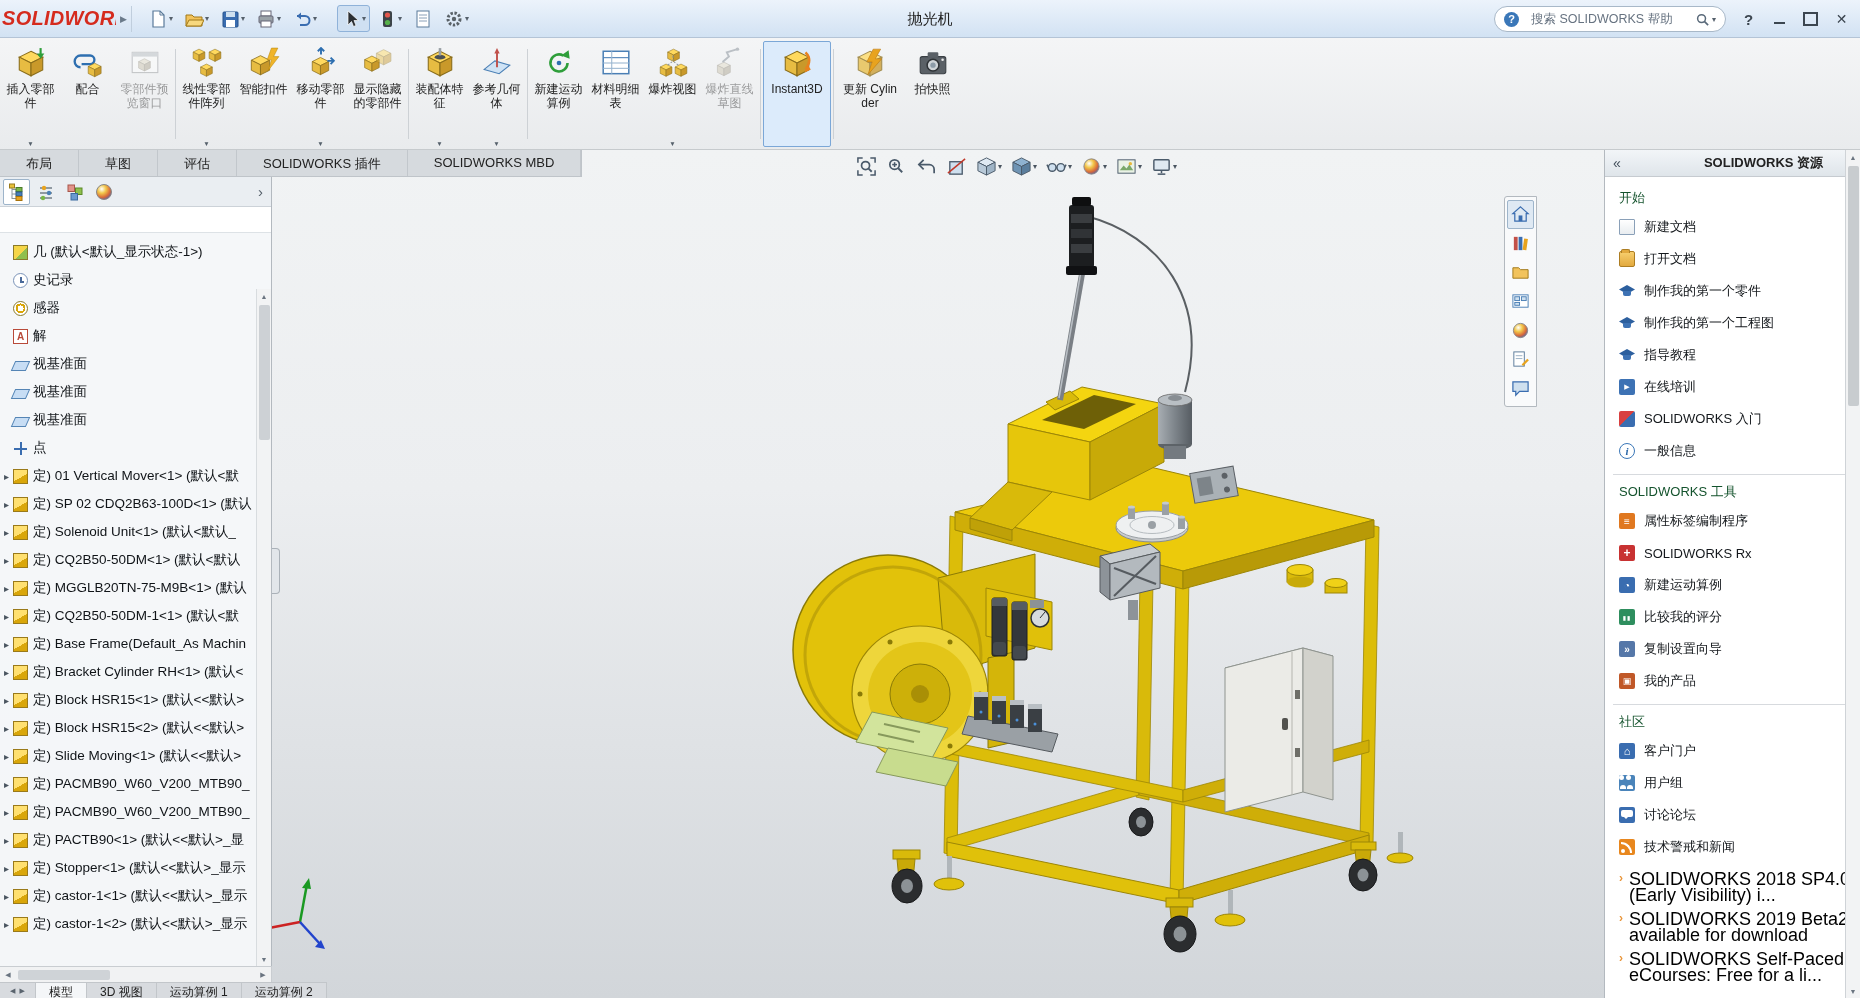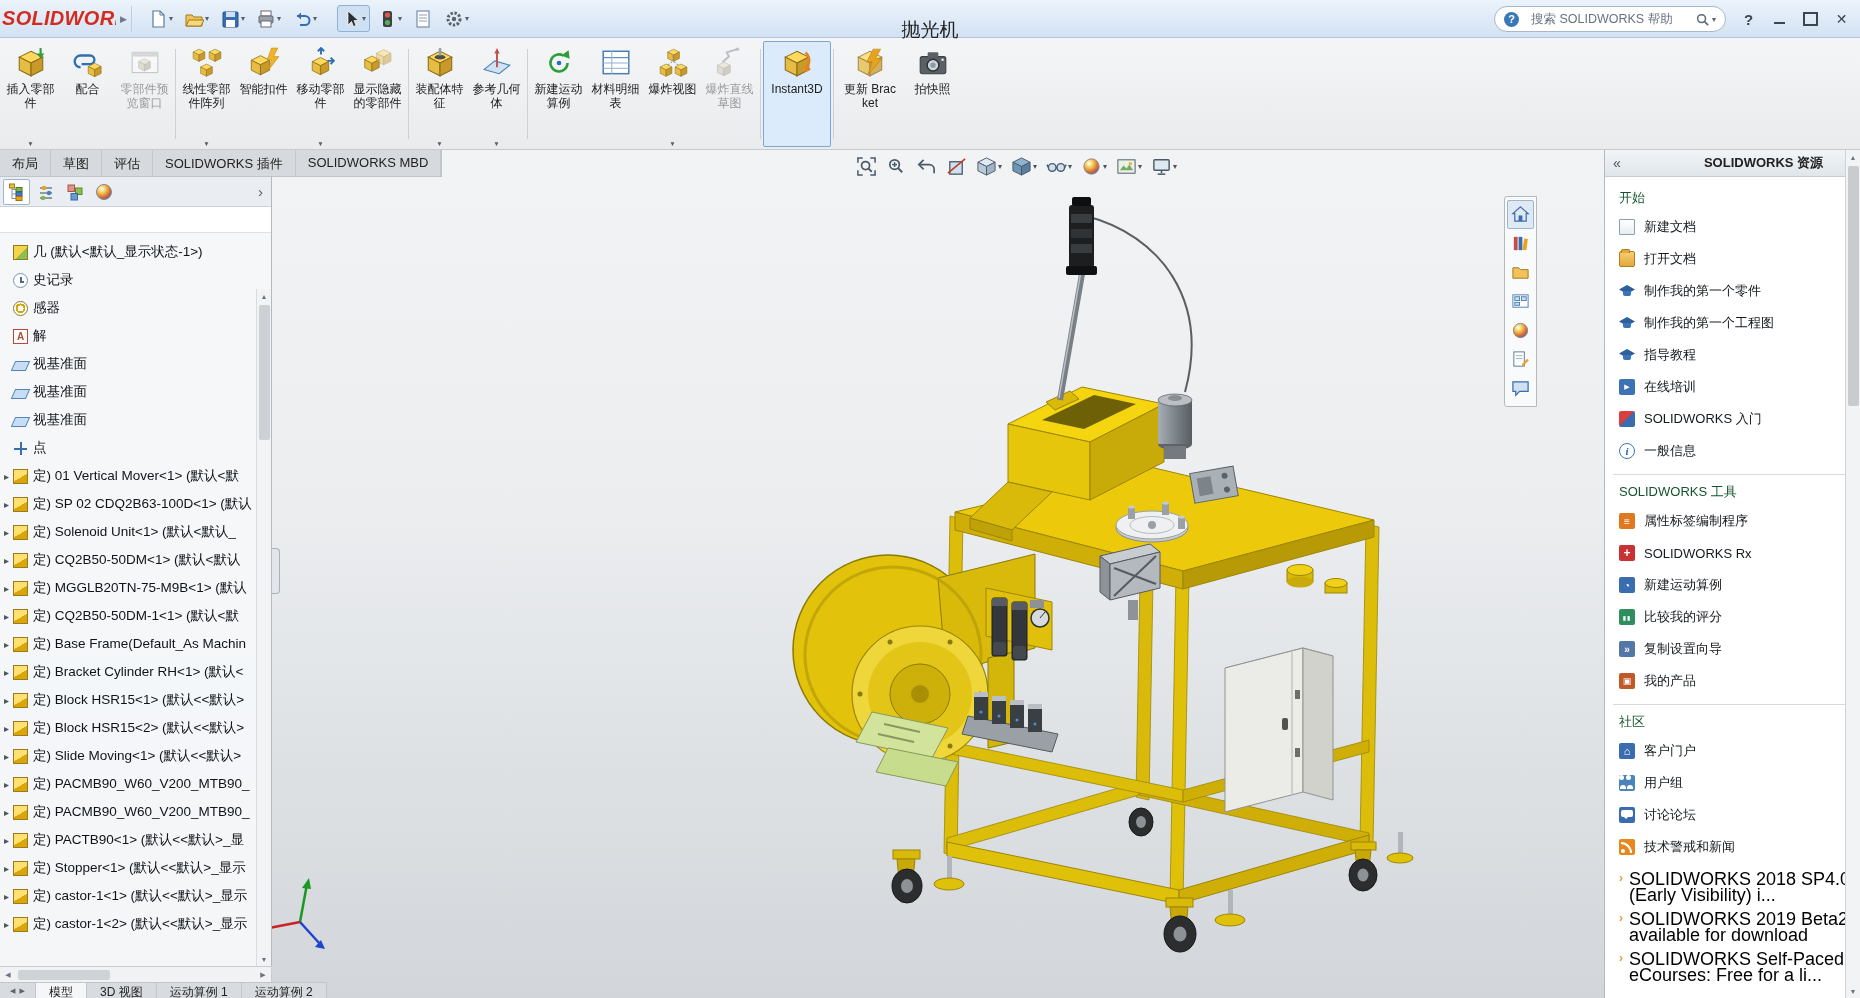--- a/index.html
+++ b/index.html
@@ -17,7 +17,7 @@
 .qa-btn.drop::after{content:"▾";font-size:8px;color:#55606b;margin-left:1px}
 .qa-btn.pressed{background:#cfe0f2;border-color:#8fb2d9}
 .qa-gap{width:10px}
-.doc-title{position:absolute;left:50%;transform:translateX(-50%);top:11px;height:38px;display:flex;align-items:center;font-size:19px;color:#222}
+.doc-title{position:absolute;left:50%;transform:translateX(-50%);top:0;height:38px;display:flex;align-items:center;font-size:15px;color:#222}
 .search{position:absolute;right:134px;top:6px;width:232px;height:26px;background:#fff;border:1px solid #a8b8c8;border-radius:13px;display:flex;align-items:center;padding:0 9px;gap:12px}
 .search-q{width:15px;height:15px;border-radius:50%;background:#3a77b8;color:#fff;font-size:11px;font-weight:bold;display:flex;align-items:center;justify-content:center;flex:none}
 .search-q::before{content:"?"}

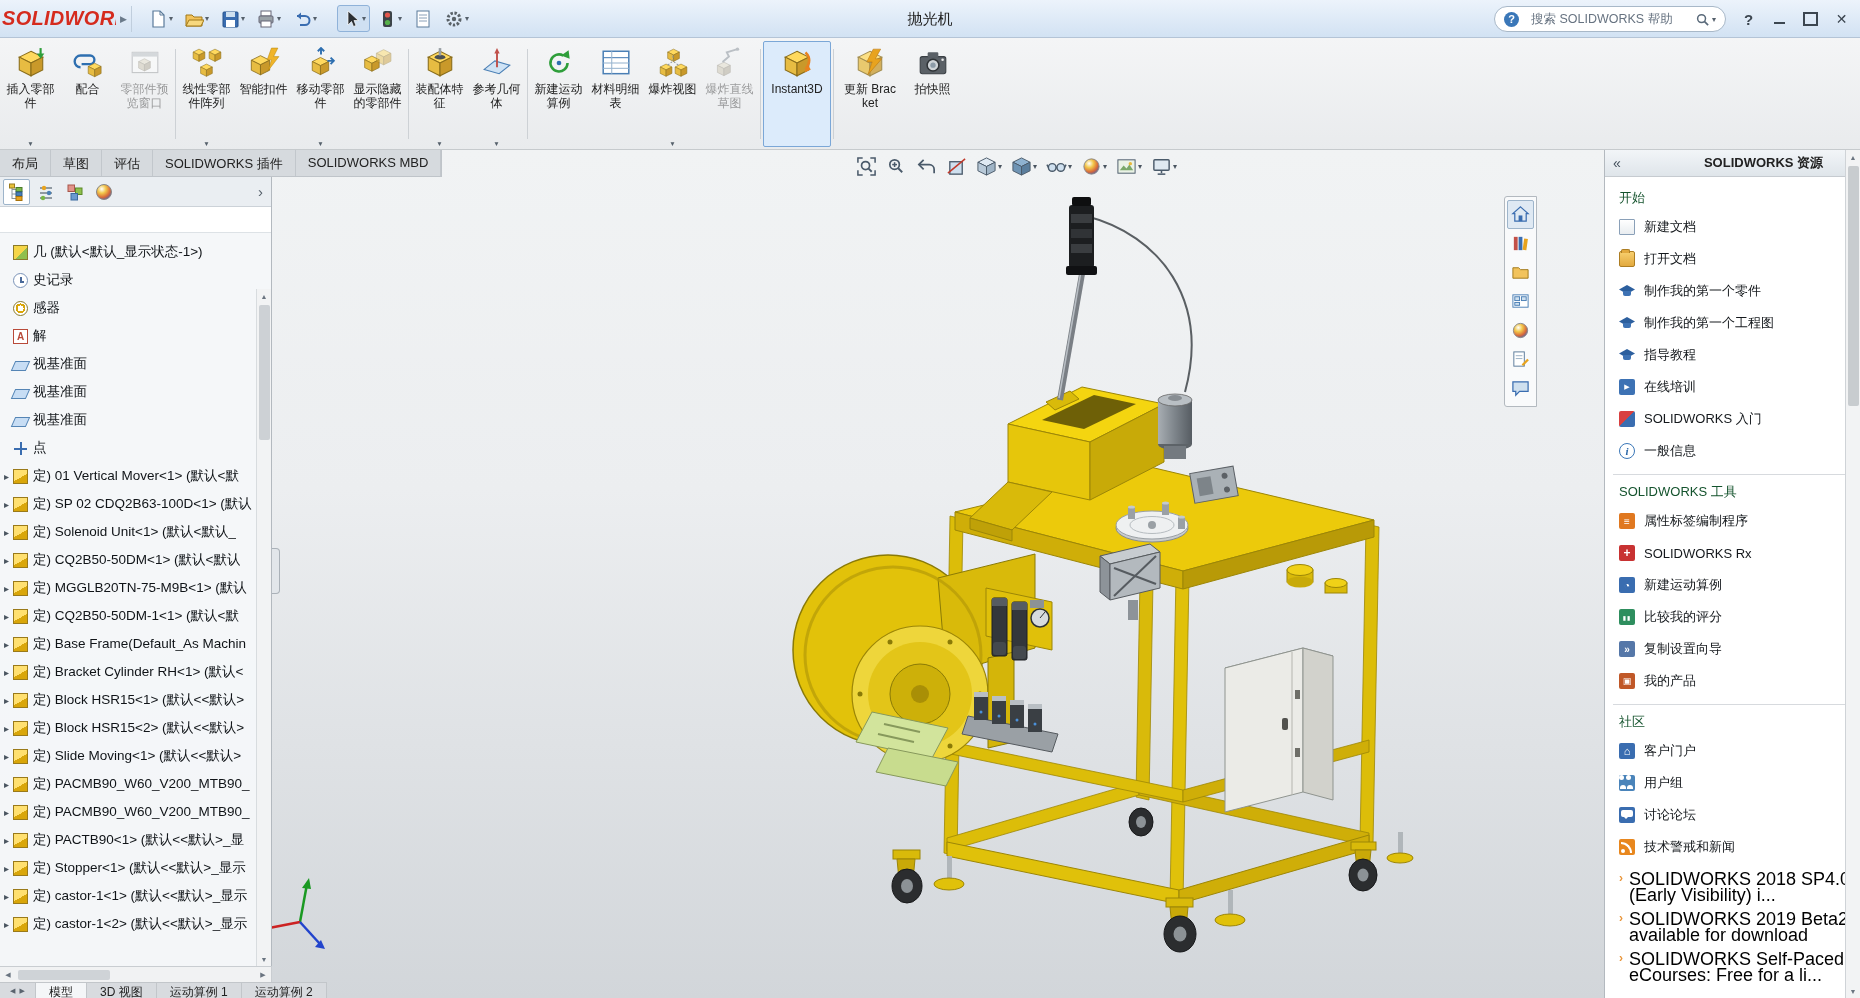--- a/index.html
+++ b/index.html
@@ -409,7 +409,7 @@
           </g>
           <polygon points="18,2 25,2 20,11 26,11 13,26 17,14 12,14" fill="#e8a31e" stroke="#b8730a" stroke-width="0.5"></polygon>
         </svg>
-        <div class="rlabel">更新 Bracket</div>
+        <div class="rlabel">更新 Cylinder</div>
         <div class="rdrop"></div>
       </div>
   <div class="rbtn">

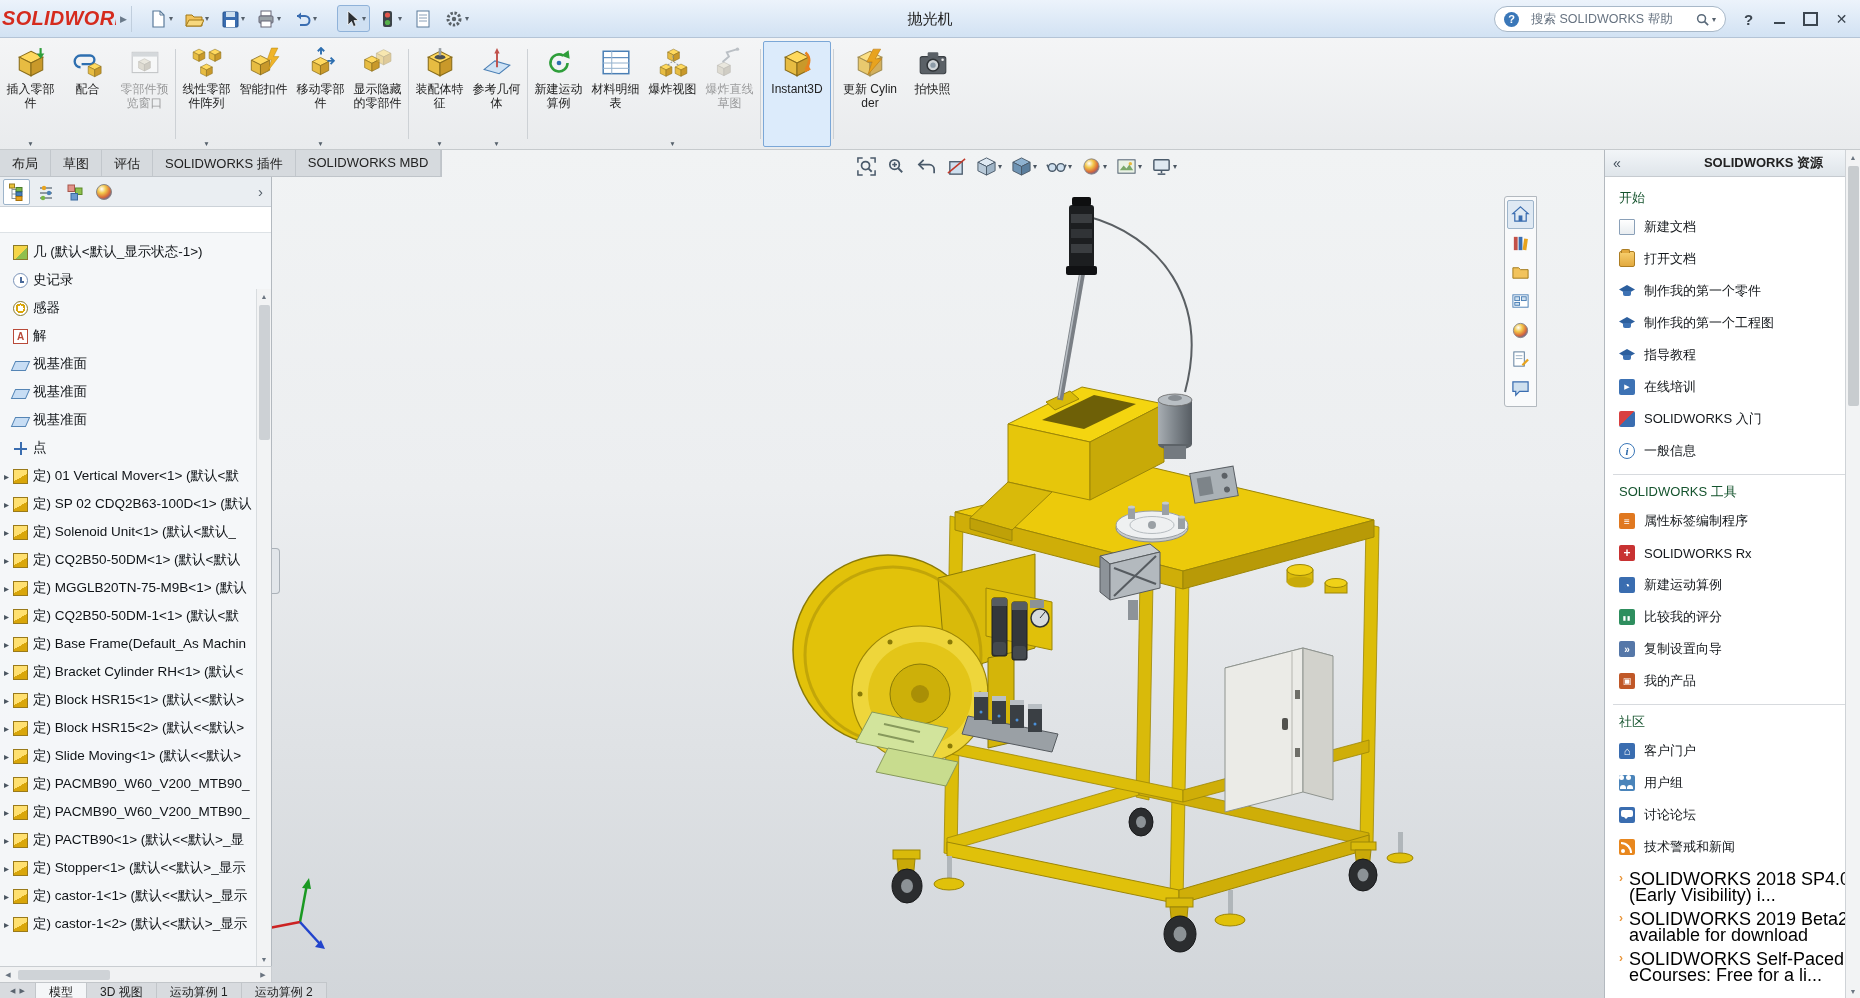--- a/index.html
+++ b/index.html
@@ -46,7 +46,7 @@
 
 
 .tabrow{position:absolute;left:0;top:150px;height:27px;display:flex;z-index:35;background:#d6dade;border-bottom:1px solid #bfc4c9;border-right:1px solid #bfc4c9}
-.rtab{padding:5px 12px 0;font-size:13px;color:#222;border-right:1px solid #c2c7cc;white-space:nowrap}
+.rtab{padding:5px 26px 0;font-size:13px;color:#222;border-right:1px solid #c2c7cc;white-space:nowrap}
 
 
 .viewport{position:absolute;left:0;top:150px;width:100%;height:848px;background:linear-gradient(180deg,#f1f3f4 0%,#eceef0 40%,#d2d6da 100%);z-index:5}

